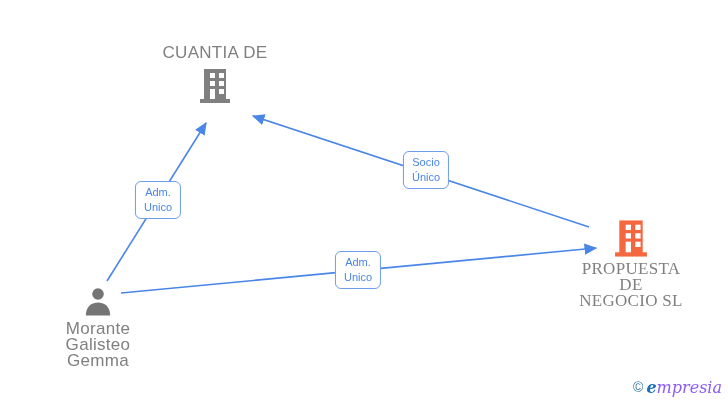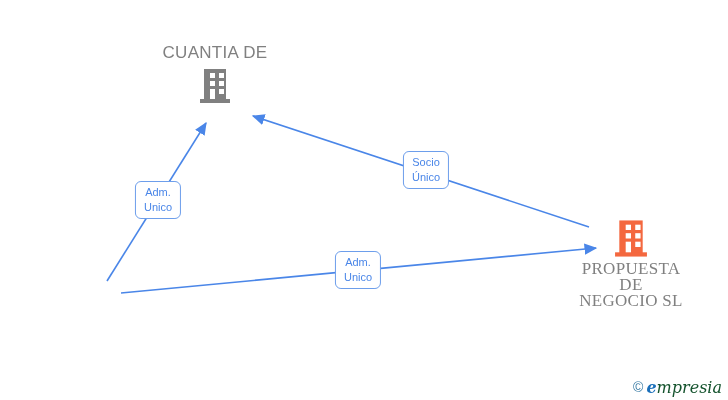--- a/index.html
+++ b/index.html
@@ -83,6 +83,19 @@
     </div>
   </div>
 
+  <div class="node" style="left:38px;top:286px;width:120px;">
+    <svg class="node-icon" width="30" height="31" viewBox="0 0 32 32" style="margin-bottom:4px;">
+      <g fill="#757575">
+        <circle cx="16" cy="8" r="6.2"></circle>
+        <path d="M3 31 C3 20.5 10 17 16 17 C22 17 29 20.5 29 31 Z"></path>
+      </g>
+    </svg>
+    <div class="node-label">
+      <div>Morante</div>
+      <div>Galisteo</div>
+      <div>Gemma</div>
+    </div>
+  </div>
 
   <div class="edge-label" style="left:158px;top:200px;">
     <div>Adm.</div>

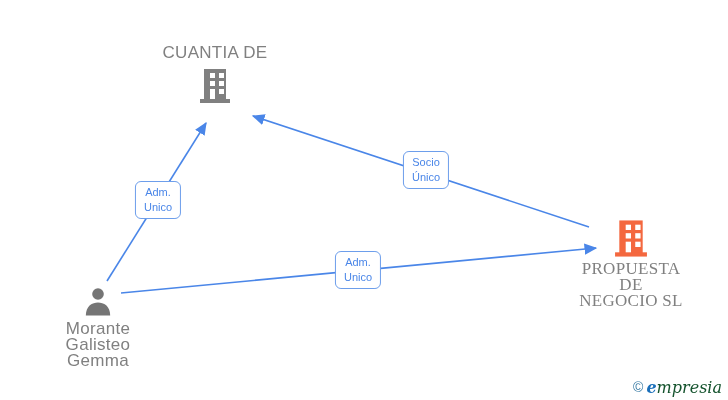--- a/index.html
+++ b/index.html
@@ -23,7 +23,7 @@
   }
   .logo .copy{font-style:normal;color:#3a7ca5;font-family:"Liberation Sans",sans-serif;font-size:14px;vertical-align:1px;margin-right:3px;}
   .logo .brand-e{color:#1a6fba;font-weight:bold;}
-  .logo .brand-rest{color:#14532d;}
+  .logo .brand-rest{color:#8b5cf6;}
 </style>
 </head>
 <body>

